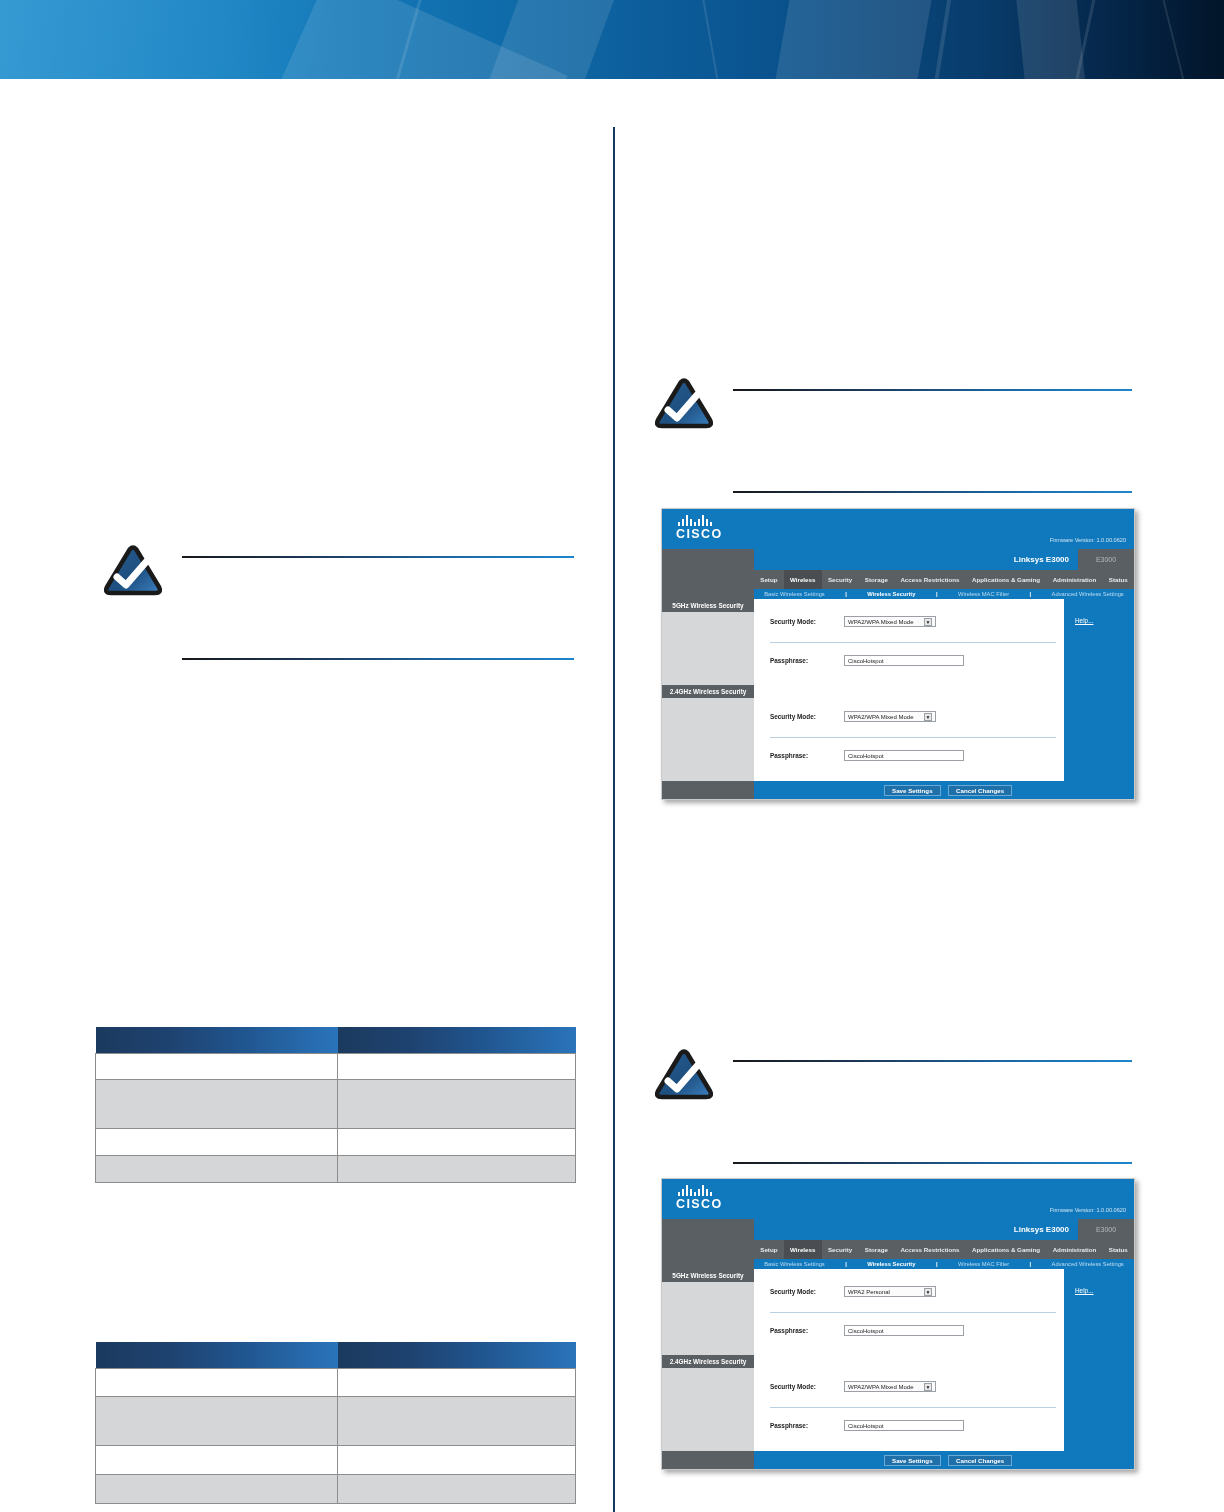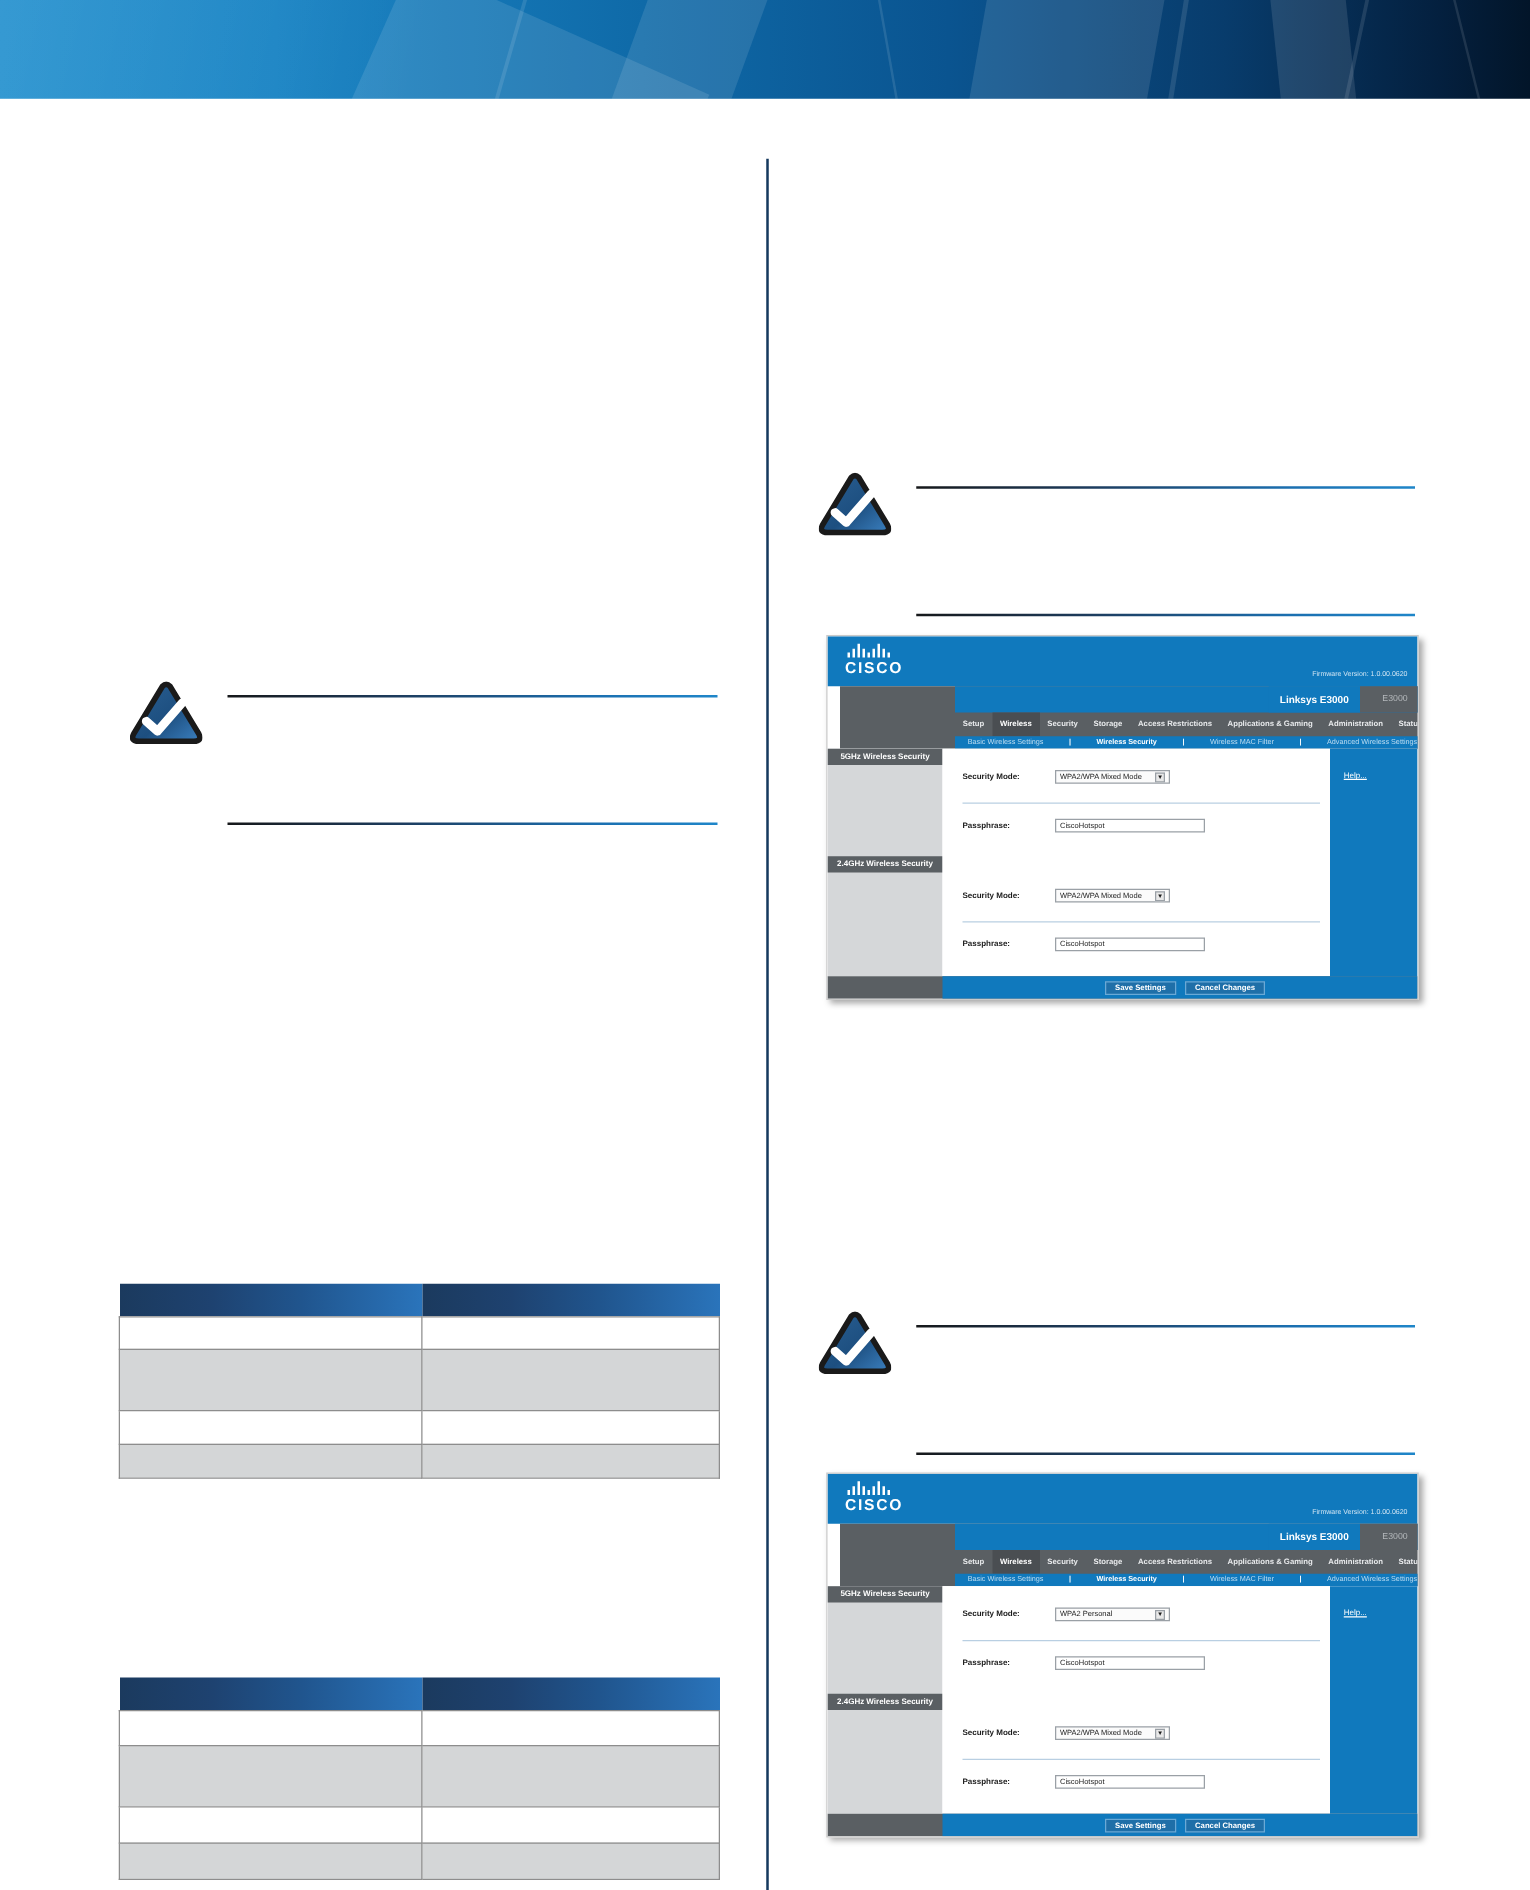--- a/index.html
+++ b/index.html
@@ -78,7 +78,7 @@
   }
   .ru-fw { position: absolute; right: 8px; top: 28px; color: #cfe4f3; font-size: 5.6px; }
 
-  .ru-navzone { position: absolute; left: 10px; top: 40px; width: 100%; height: 50px; background: #5a5f63; }
+  .ru-navzone { position: absolute; left: 0; top: 40px; width: 100%; height: 50px; background: #5a5f63; }
   .ru-modelbar { position: absolute; left: 92px; top: 0; right: 0; height: 21px; background: #1079bd; }
   .ru-model-active {
     position: absolute; right: 56px; top: 0; height: 21px; padding: 0 9px;

